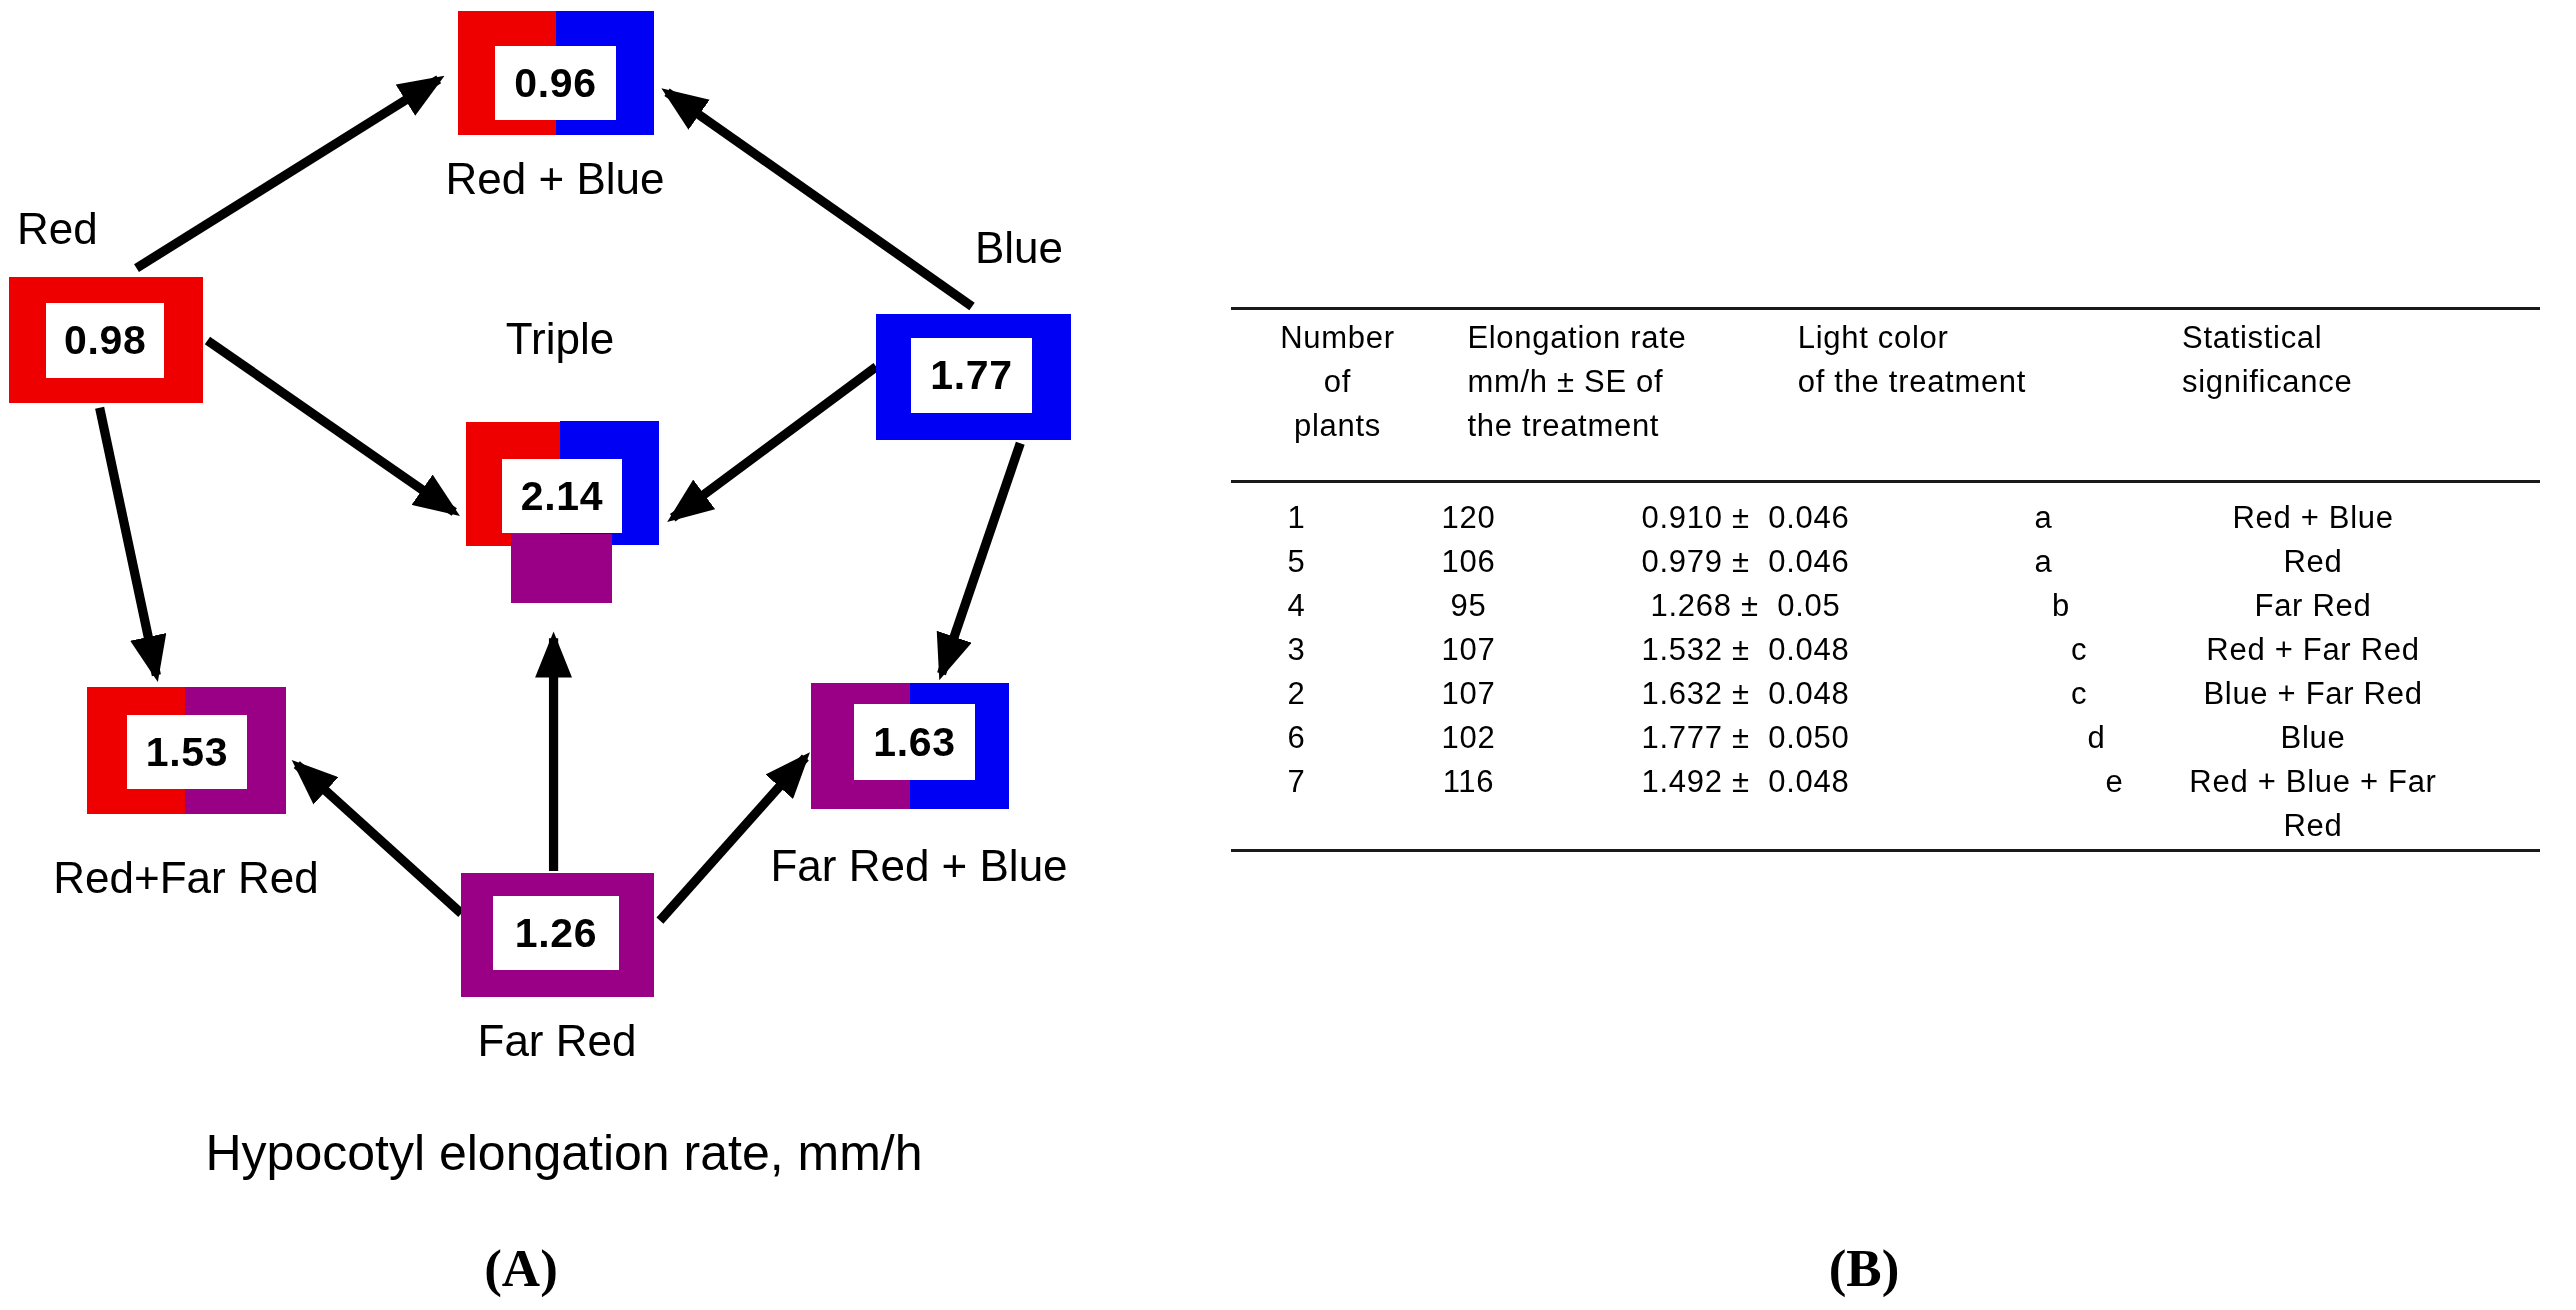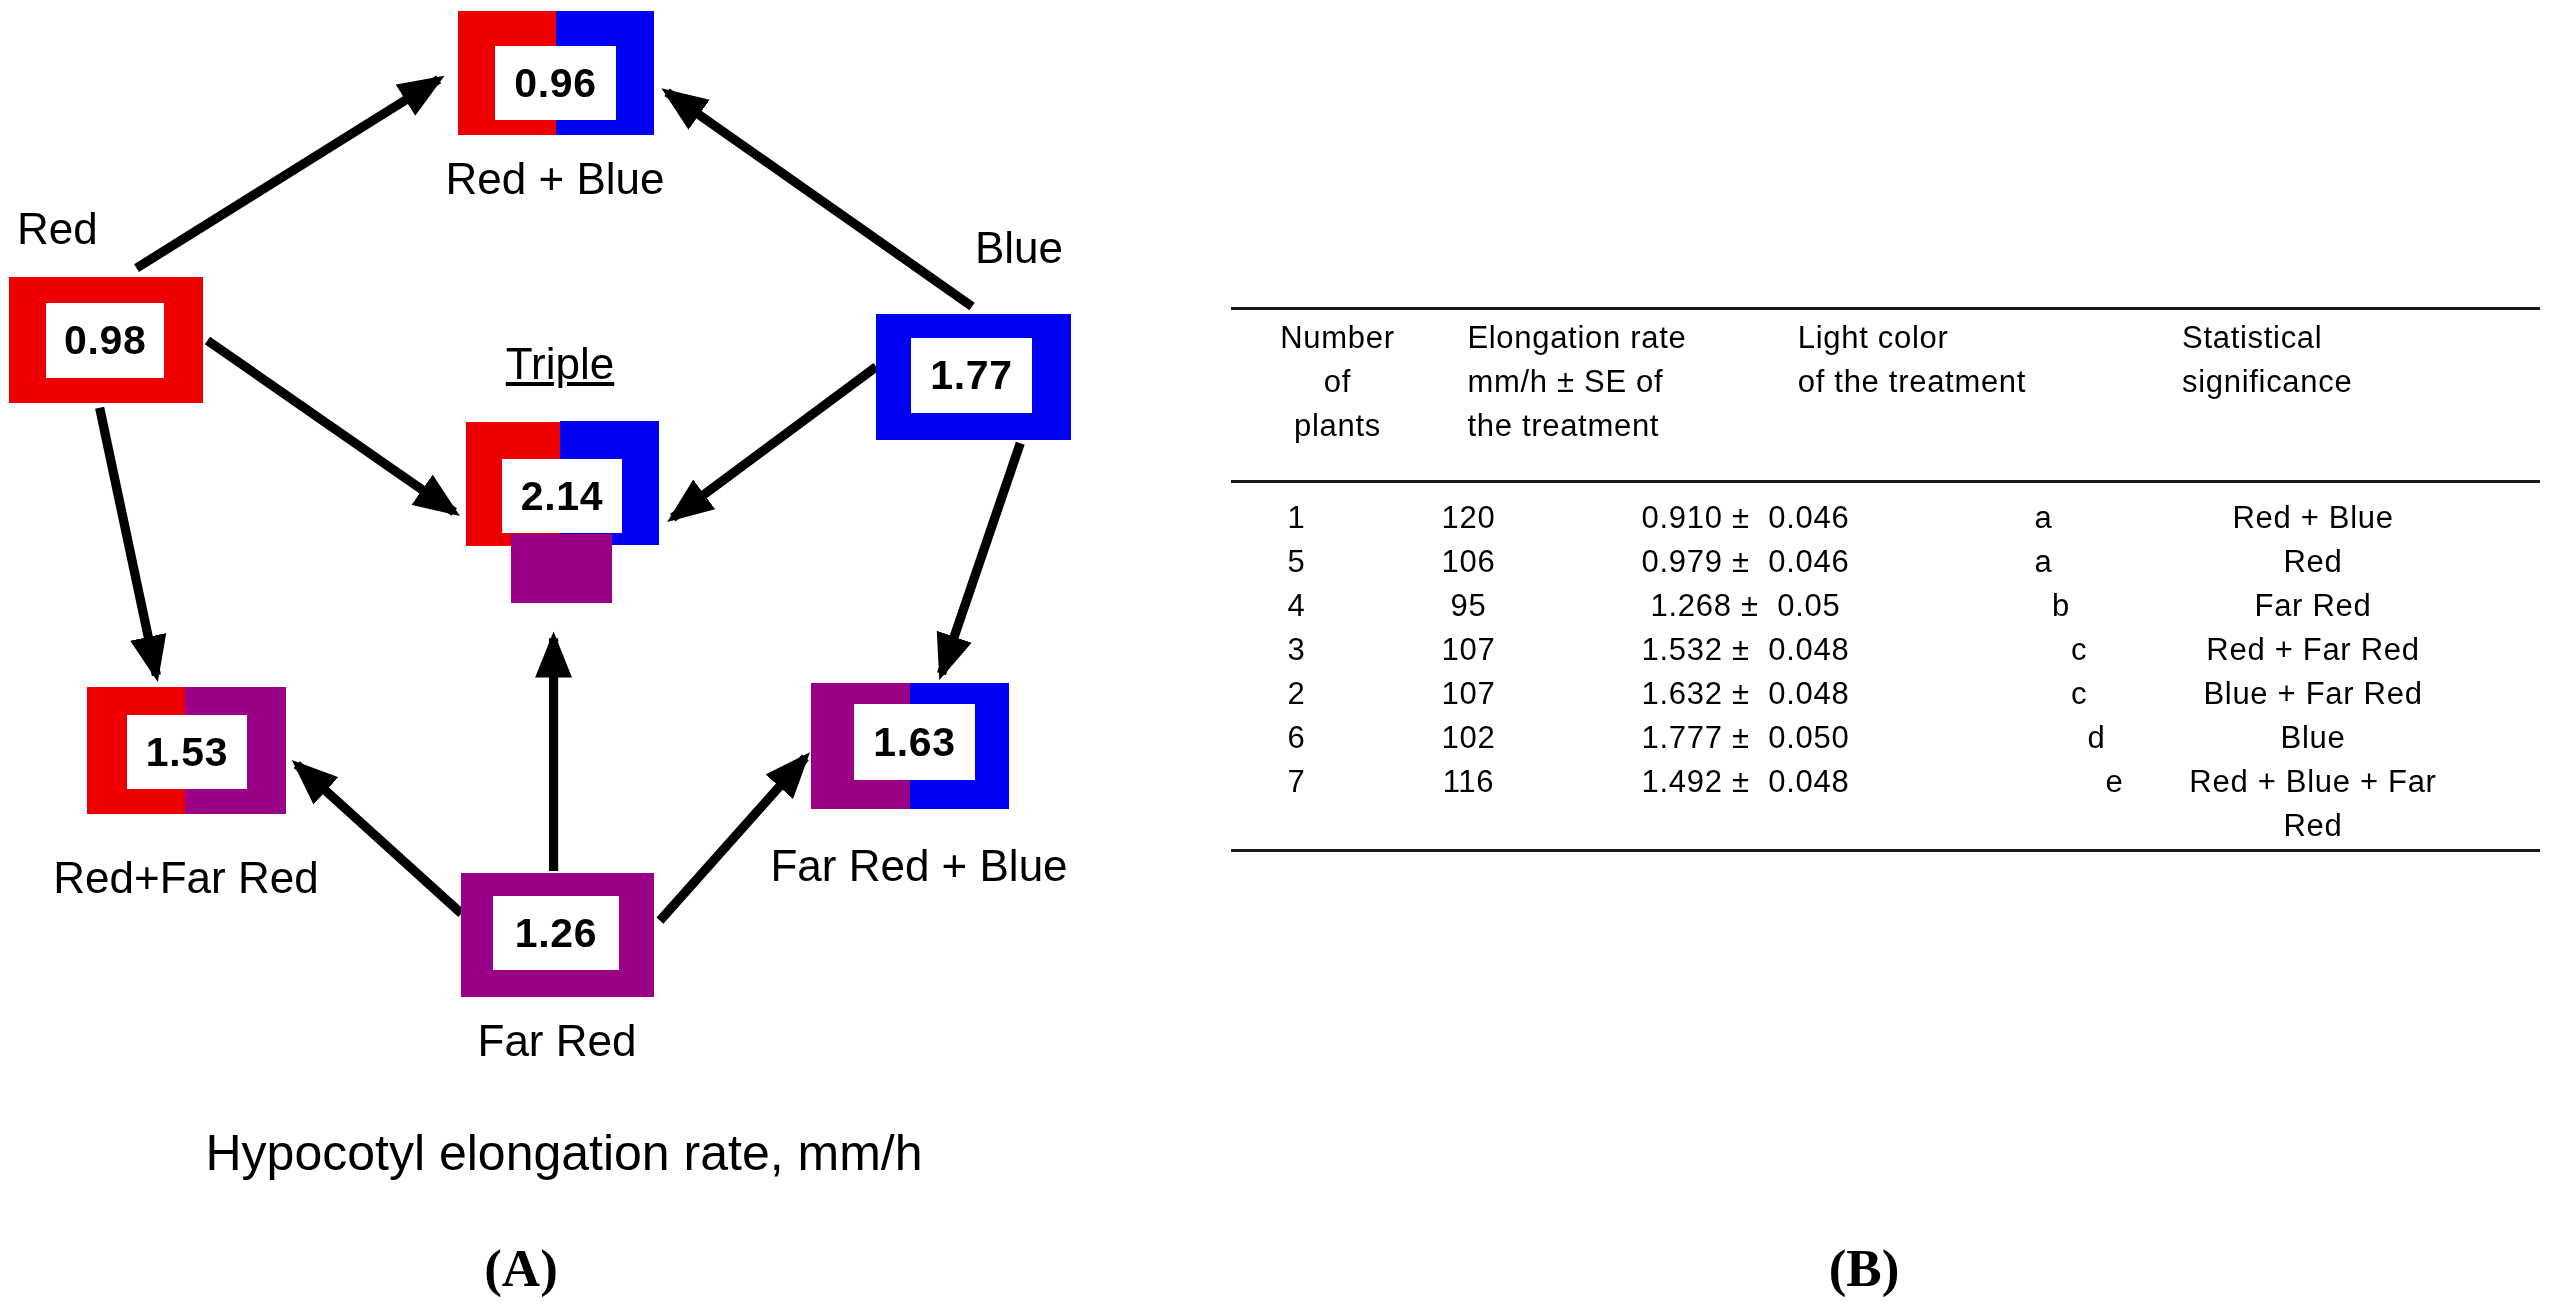--- a/index.html
+++ b/index.html
@@ -88,7 +88,7 @@
     <div class="vbox" style="left:35px;top:24px;width:121px;height:75px;">1.77</div>
   </div>
 
-  <div class="nlabel centered" style="left:560px;top:342px;text-decoration:underline;">Triple</div>
+  <div class="nlabel centered" style="left:560px;top:317px;">Triple</div>
   <div class="node" style="left:466px;top:421px;width:194px;height:182px;">
     <div class="part" style="left:0;top:1.4px;width:94px;height:124px;background:var(--red);"></div>
     <div class="part" style="left:94px;top:0;width:99px;height:124px;background:var(--blue);"></div>

